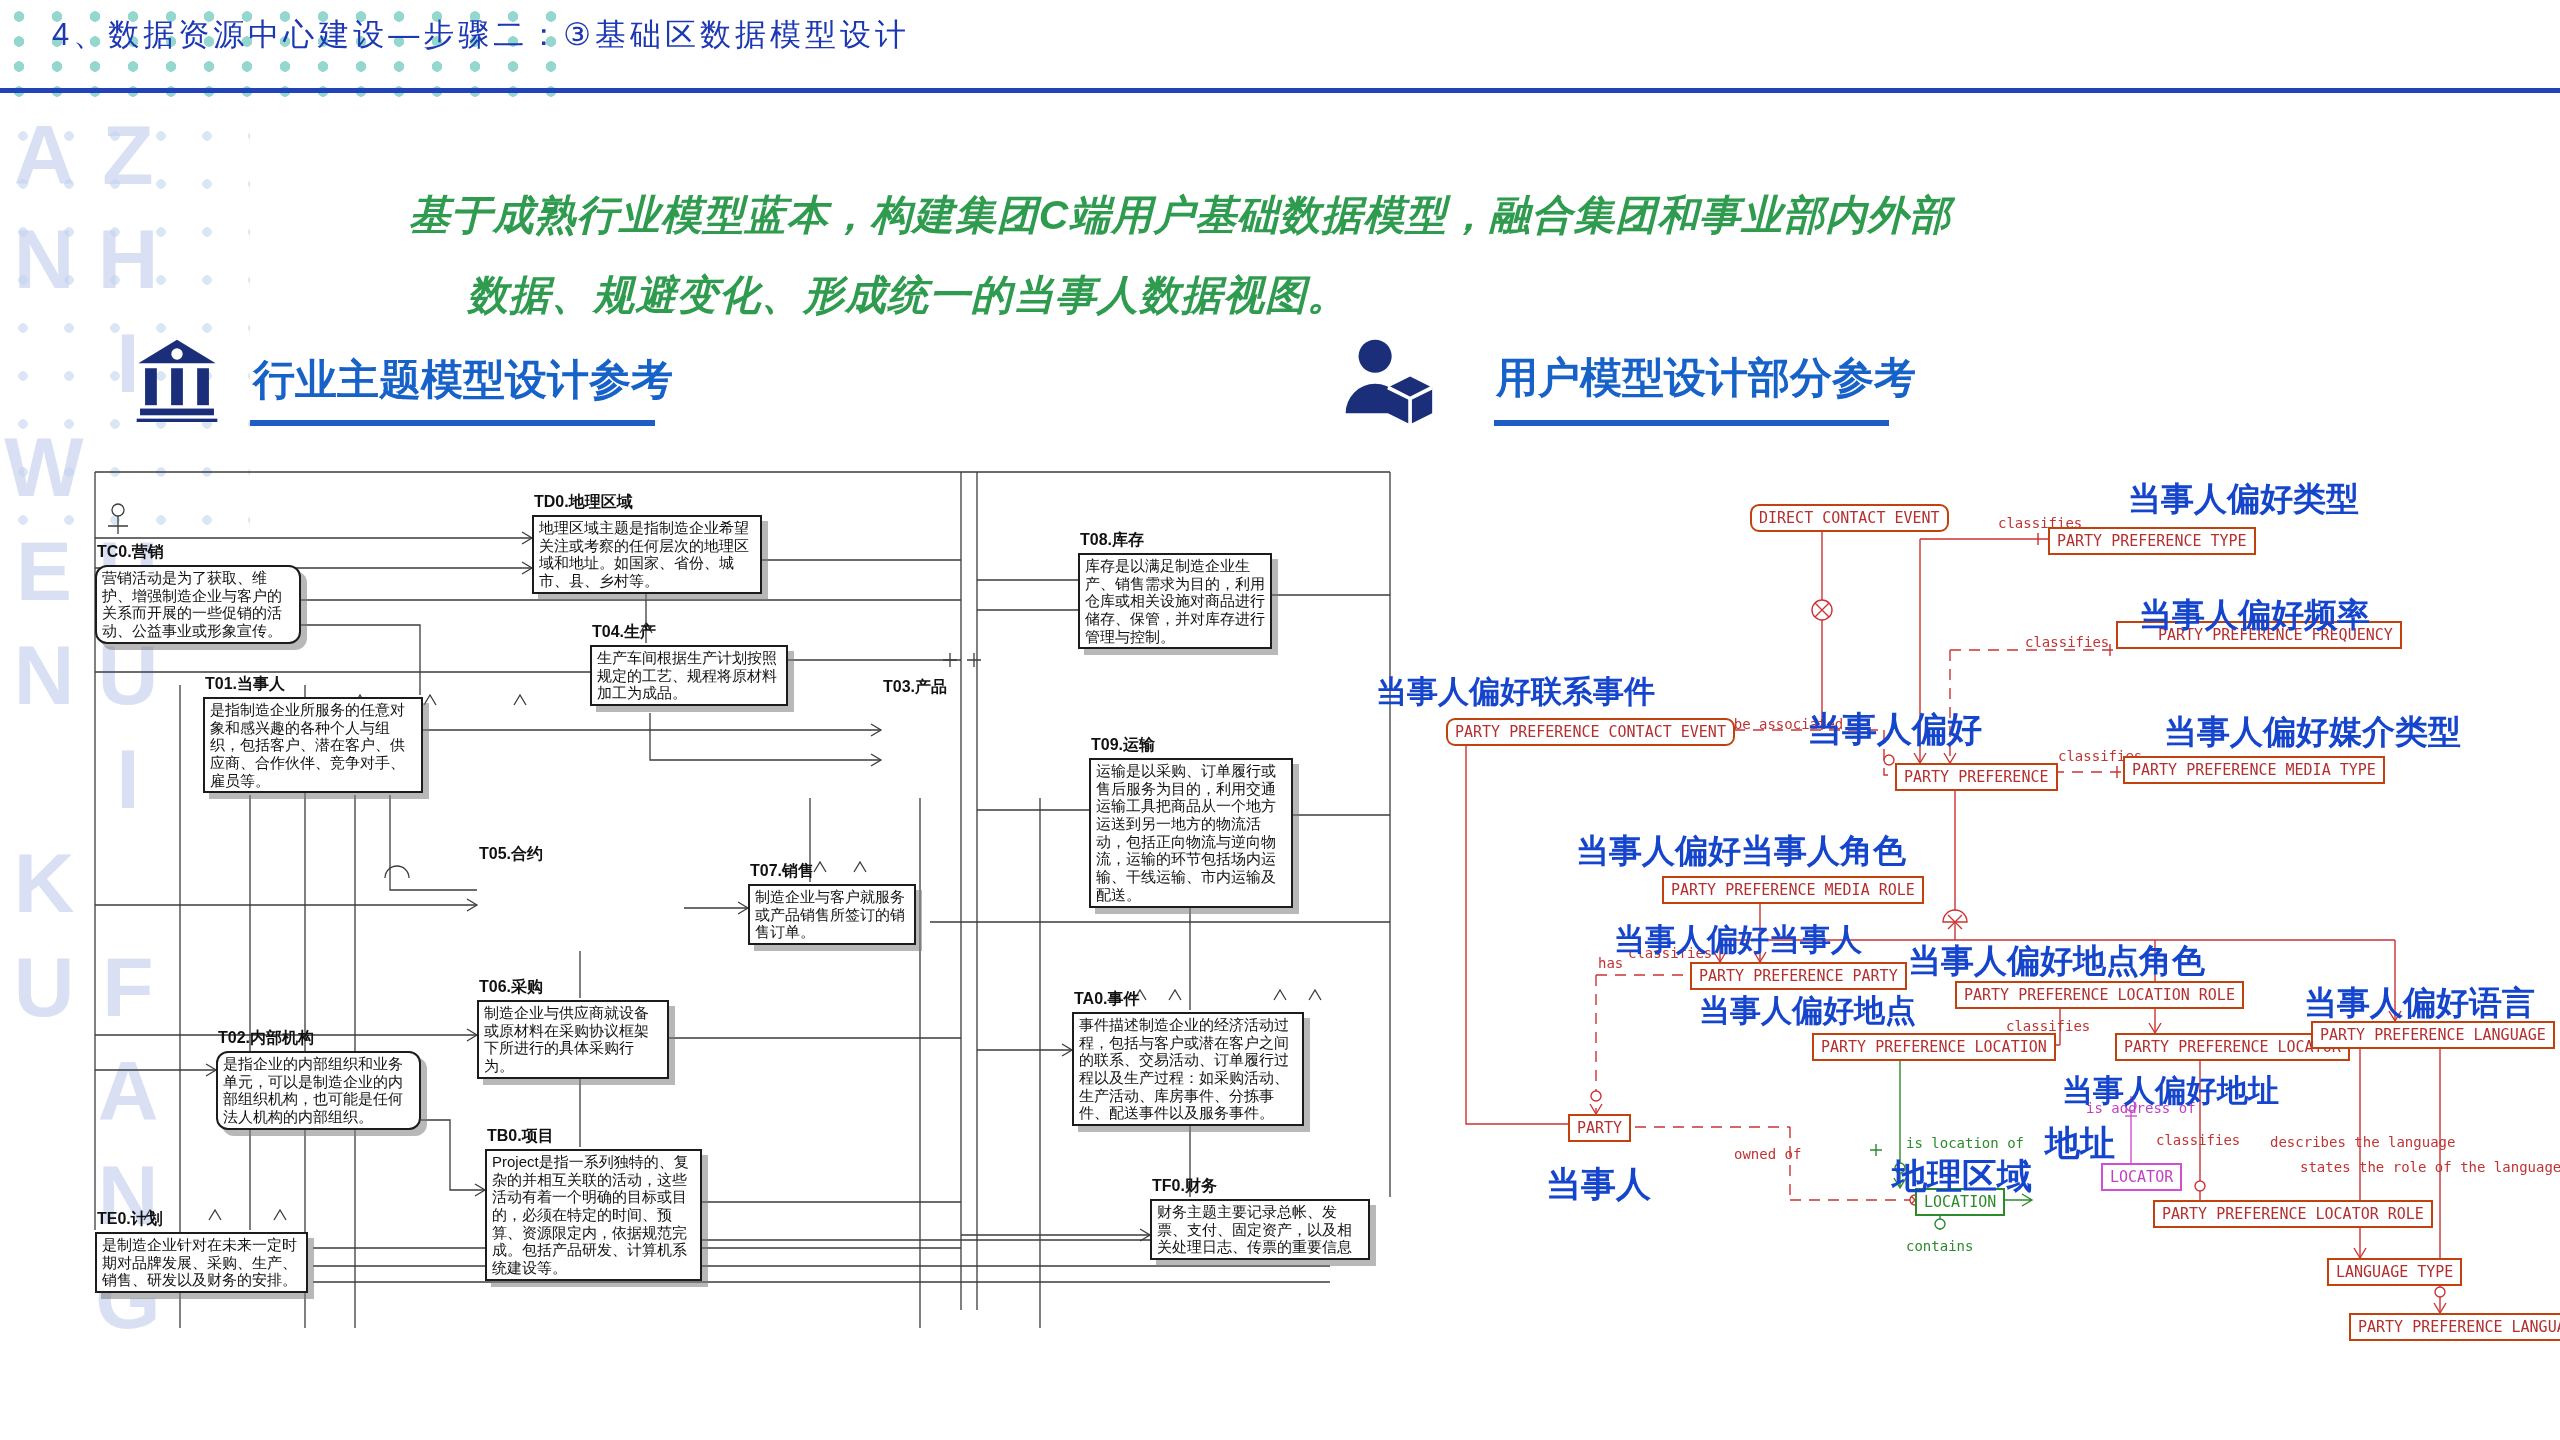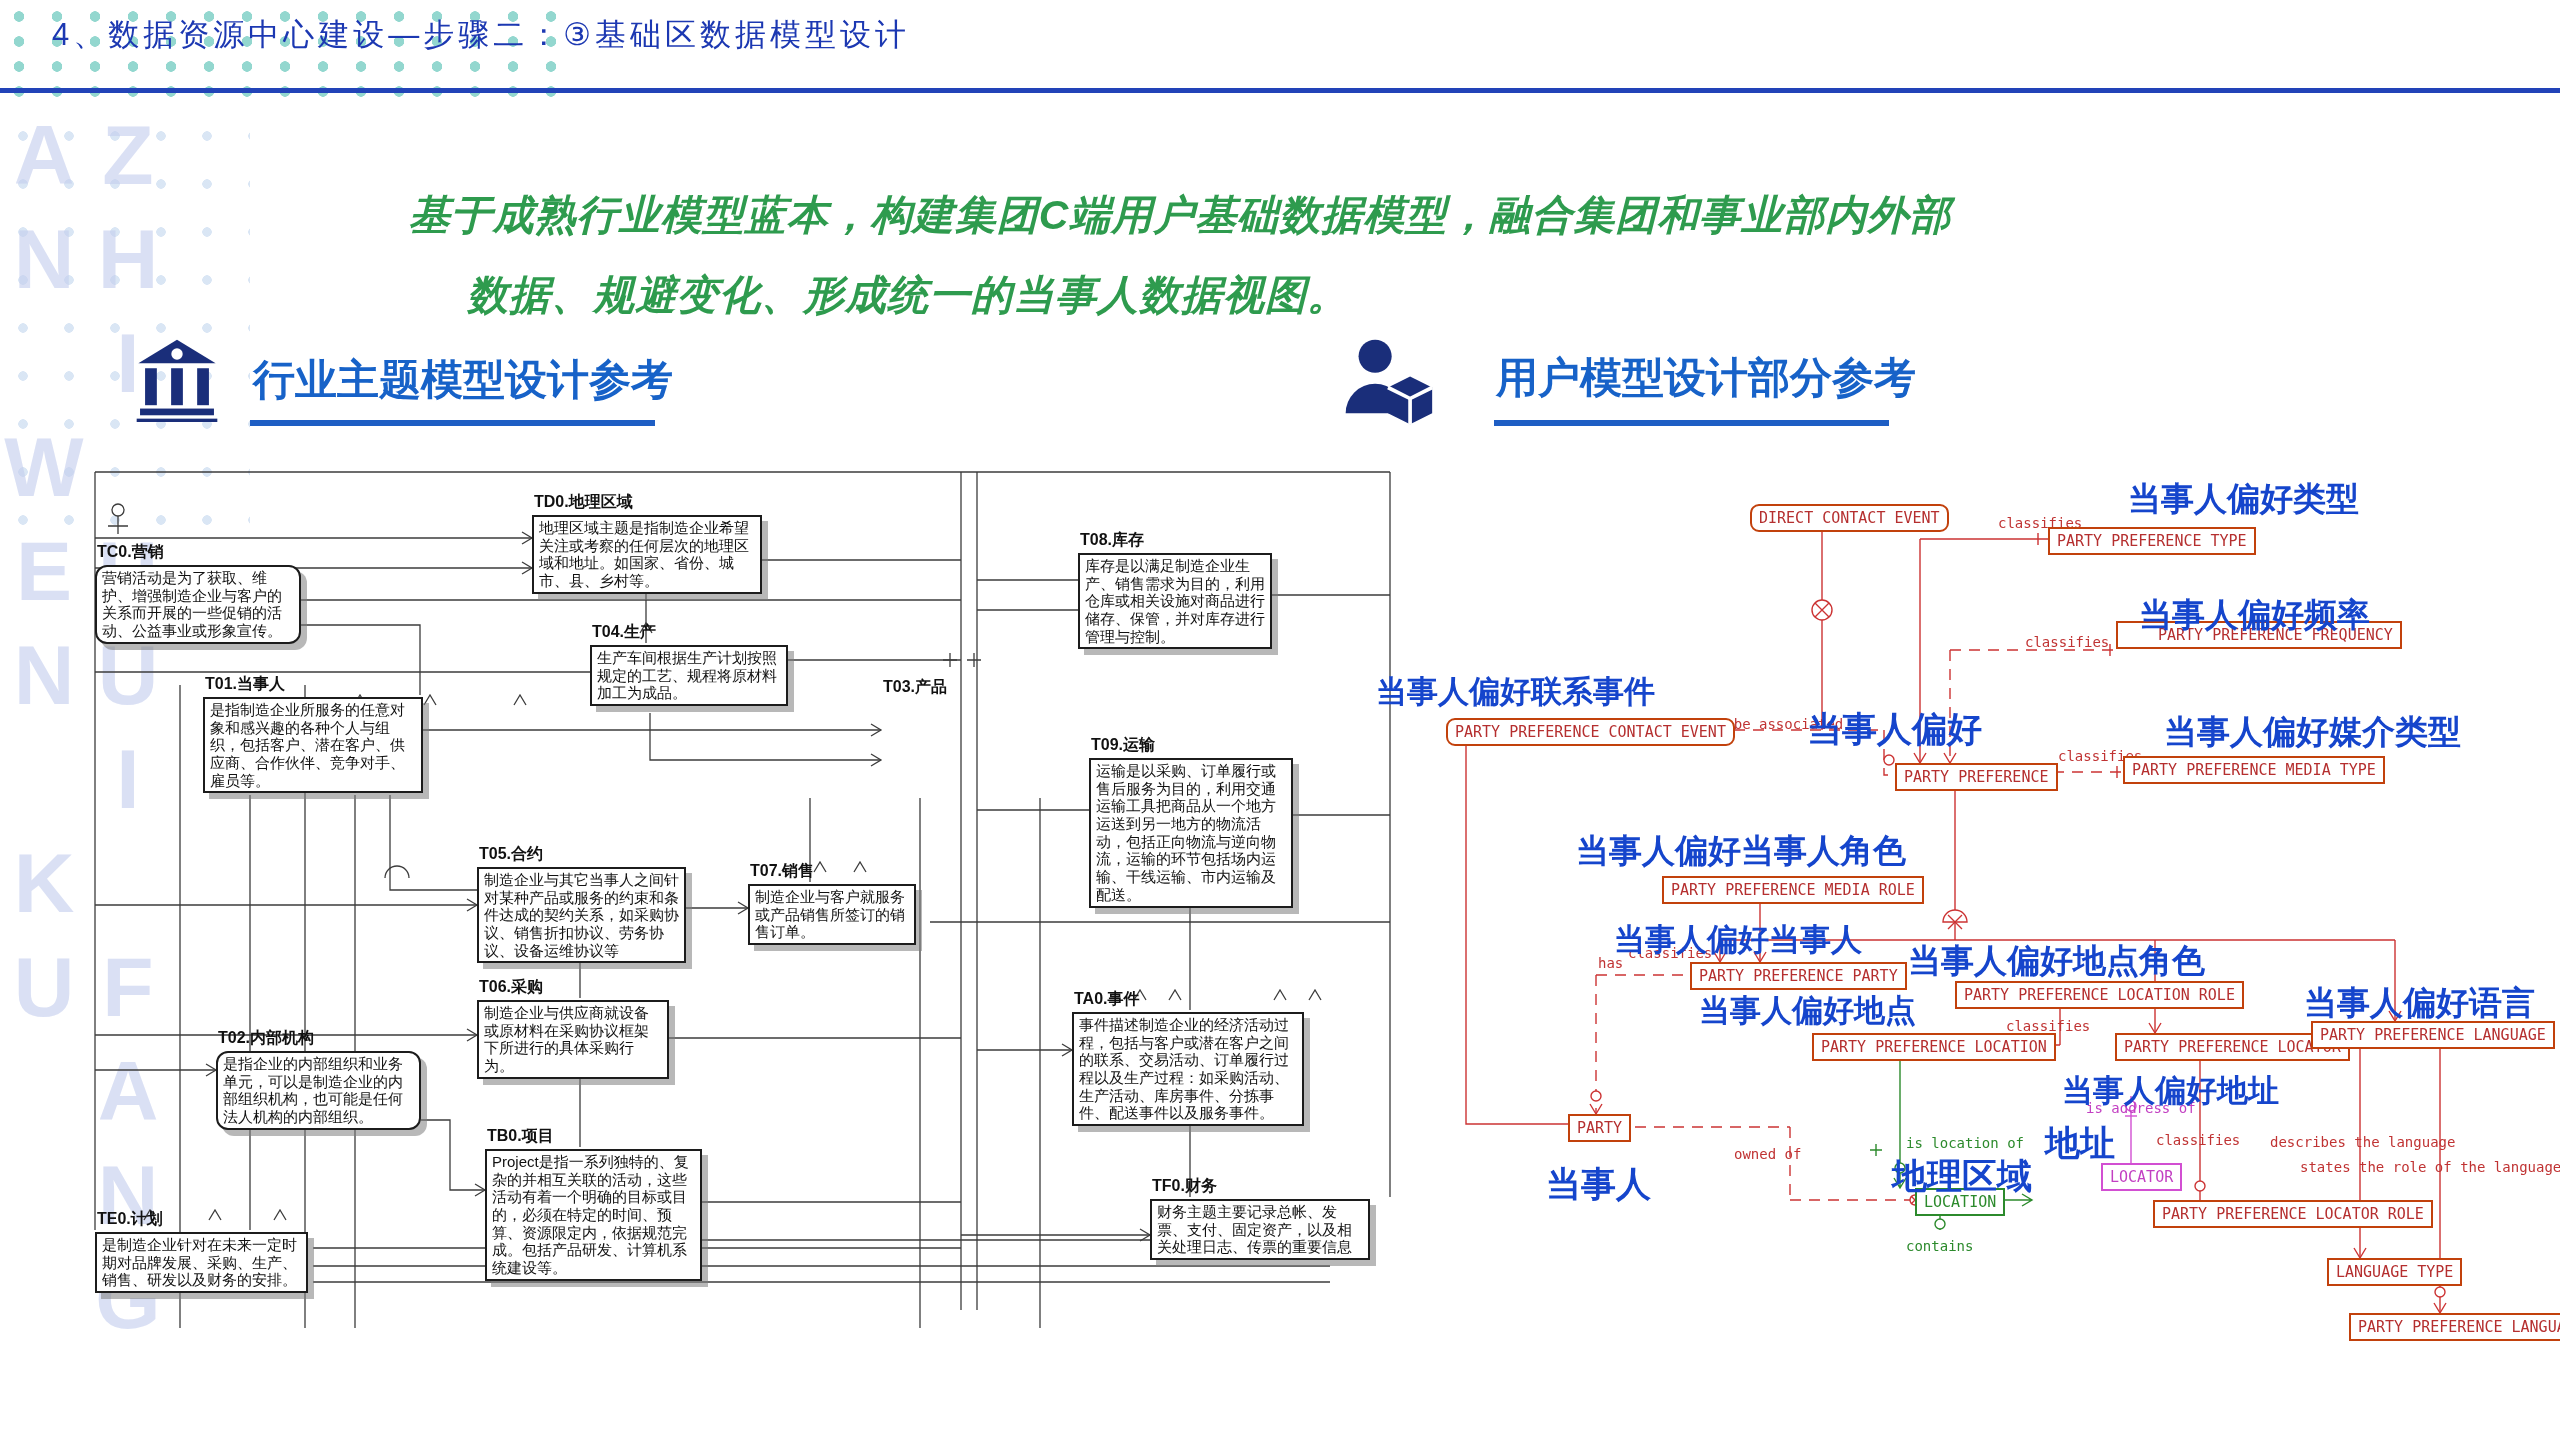--- a/index.html
+++ b/index.html
@@ -159,7 +159,6 @@
         </div>
         <div class="ind-ent" style="left: 387px; top: 384px; width: 209px;">
           <div class="lbl">T05.合约</div>
-          <div class="bx">制造企业与其它当事人之间针对某种产品或服务的约束和条件达成的契约关系，如采购协议、销售折扣协议、劳务协议、设备运维协议等</div>
         </div>
         <div class="ind-ent" style="left: 658px; top: 401px; width: 168px;">
           <div class="lbl">T07.销售</div>

